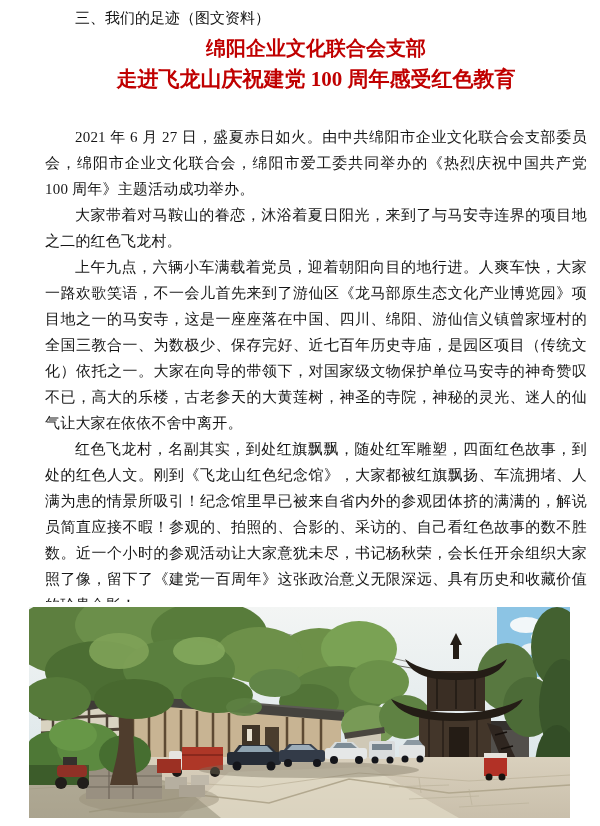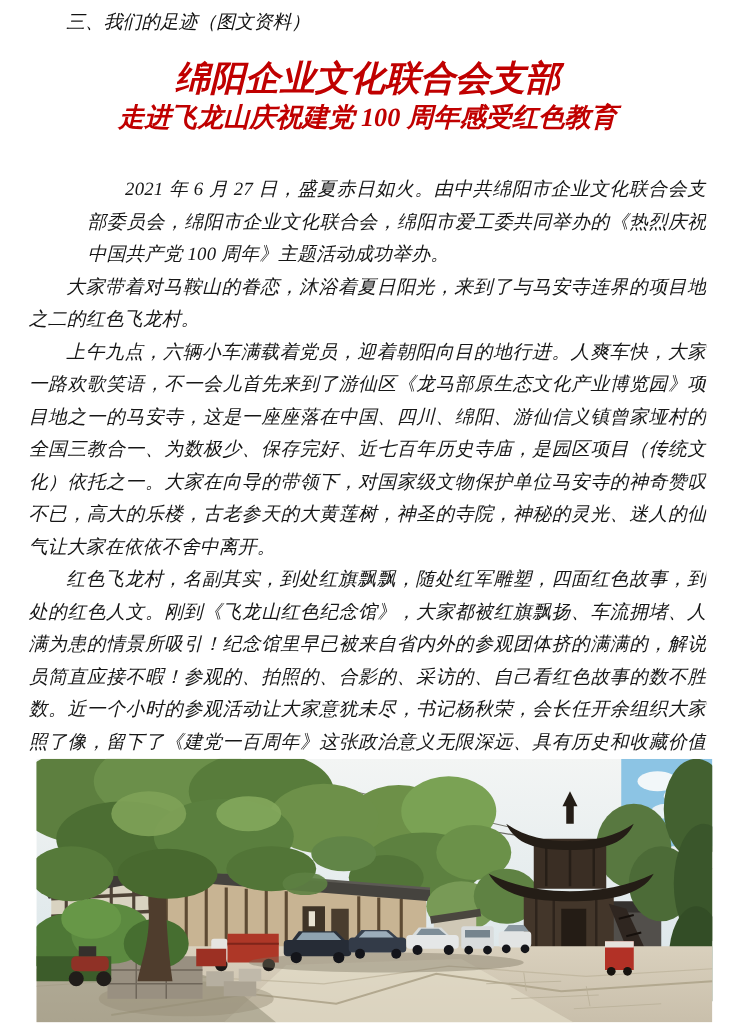--- a/index.html
+++ b/index.html
@@ -12,9 +12,8 @@
     overflow:hidden;
   }
   .text-area{
-    position:absolute;left:23px;top:6px;width:542px;height:596px;
+    position:absolute;left:45px;top:6px;width:542px;height:596px;
     overflow:hidden;
-    font-style:italic;
   }
   .section-heading{
     font-size:15px;line-height:25px;

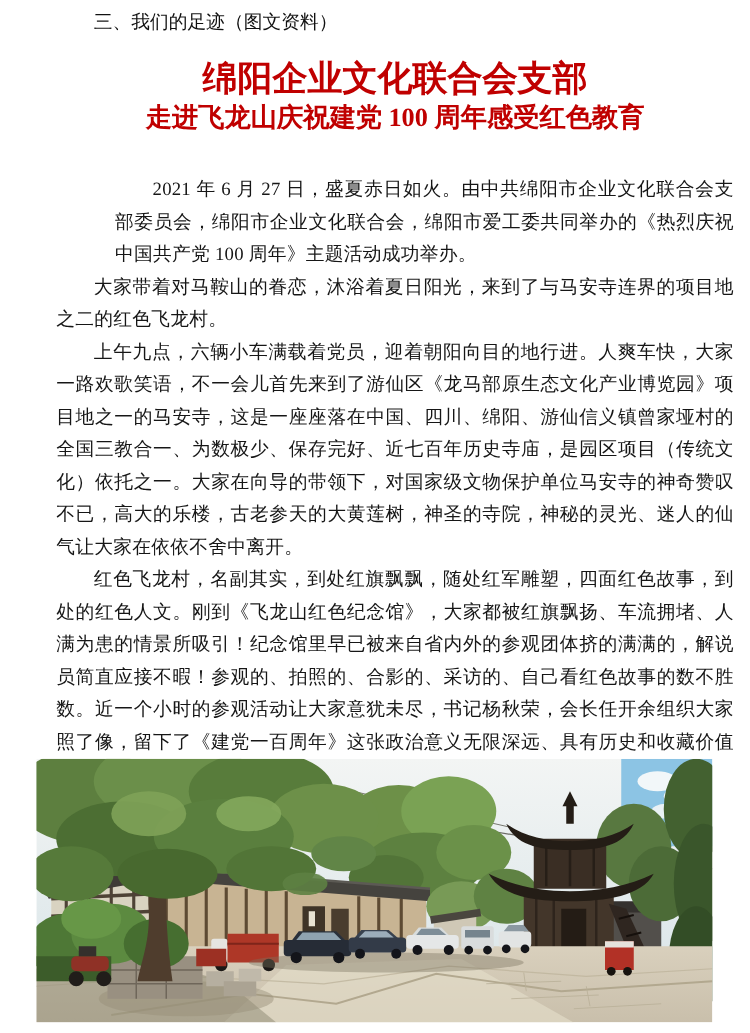--- a/index.html
+++ b/index.html
@@ -27,7 +27,7 @@
     color:#c00000;
     margin:0;
   }
-  .doc-title.line1{font-size:28px;line-height:31px;margin-top:17px;}
+  .doc-title.line1{font-size:20px;line-height:31px;margin-top:2px;}
   .doc-title.line2{font-size:21px;line-height:31px;margin-bottom:12px;}
   .body-par{
     font-size:15px;line-height:26px;

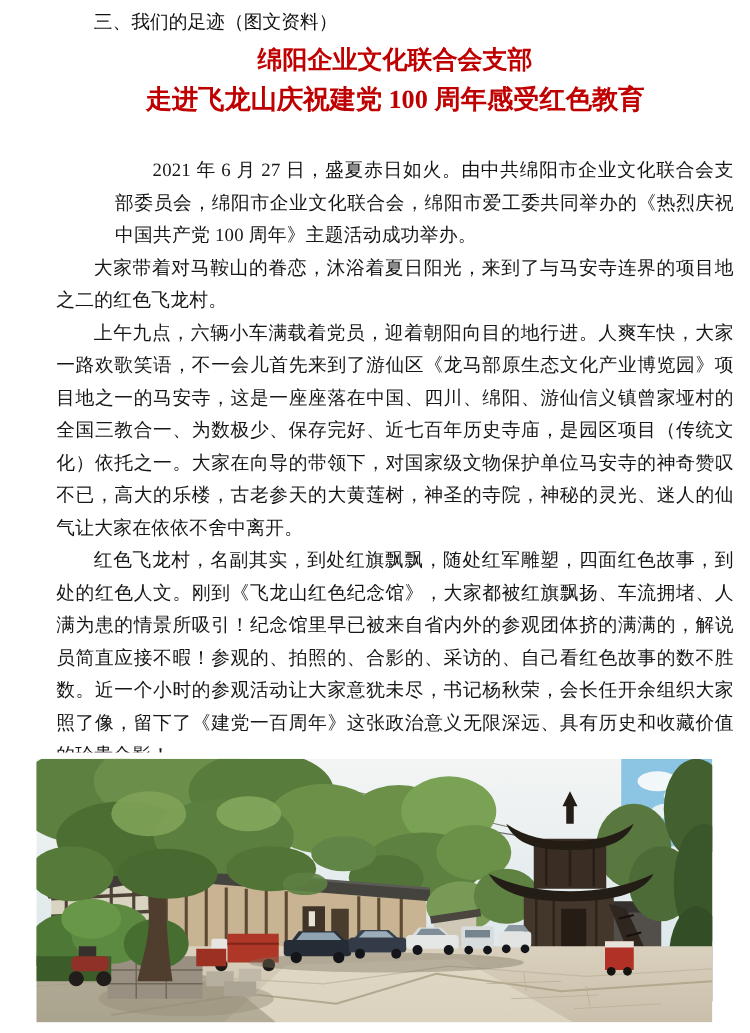--- a/index.html
+++ b/index.html
@@ -36,7 +36,7 @@
     margin:0;
     letter-spacing:0.2px;
   }
-  .body-par.first{margin-top:29px;margin-left:47px;}
+  .body-par.first{margin-top:29px;}
   .photo-wrap{
     position:absolute;left:29px;top:607px;width:541px;height:211px;
     overflow:hidden;

